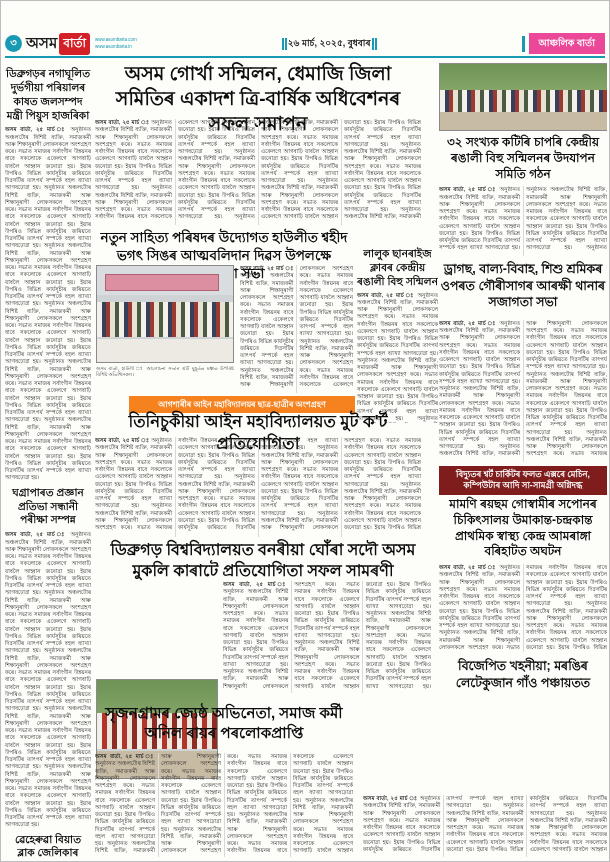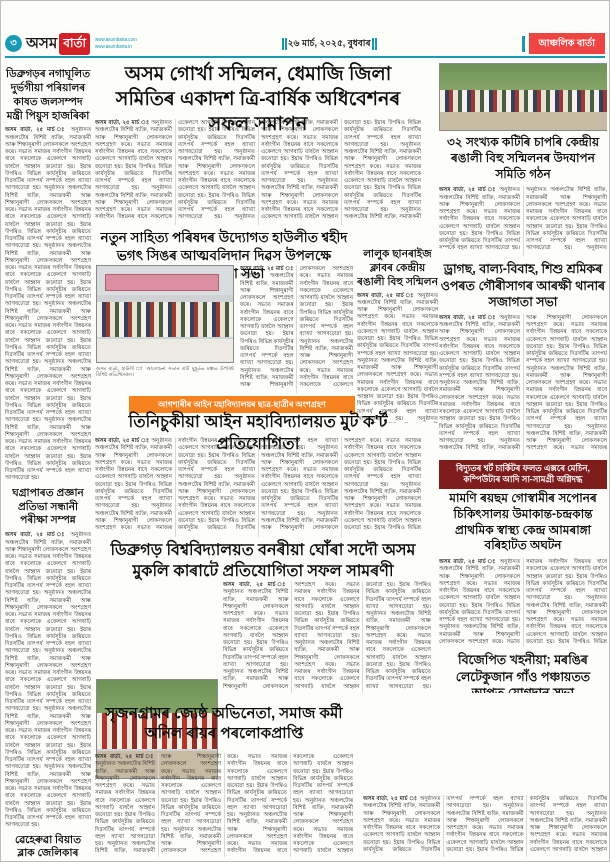--- a/index.html
+++ b/index.html
@@ -21,7 +21,7 @@
   .bar2b{width:2px;height:12px;background:#1899b4;box-shadow:-3px 0 0 #1899b4;}
   .dateline{font-size:9px;font-weight:bold;}
   .secstub{width:3px;height:16px;background:#1899b4;margin-right:4px;}
-  .secbox{background:#ef4444;color:#fff;font-size:9.5px;font-weight:bold;padding:3px 10px;text-align:right;}
+  .secbox{background:#ec4899;color:#fff;font-size:9.5px;font-weight:bold;padding:3px 10px;text-align:right;}
 
   
   .hl{font-weight:bold;text-align:center;line-height:1.32;color:#0d0d0d;}

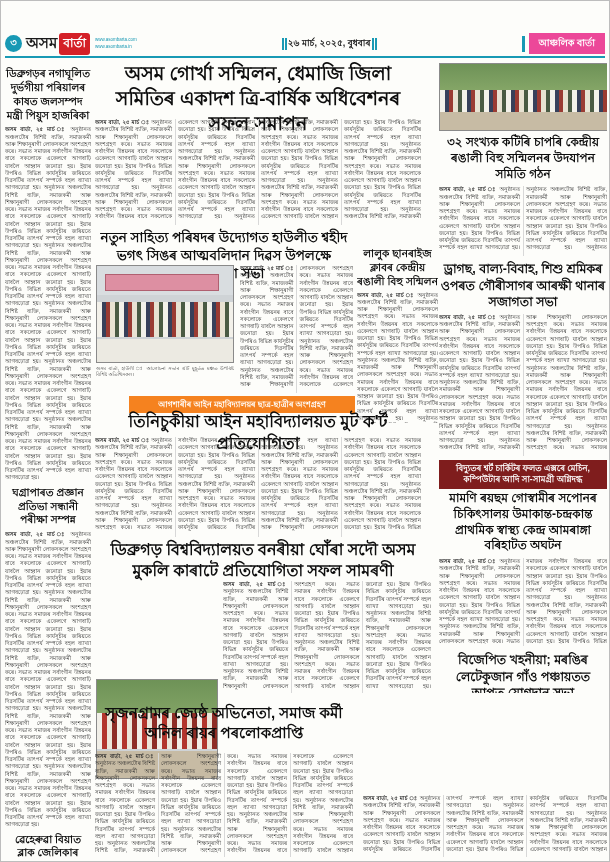--- a/index.html
+++ b/index.html
@@ -128,7 +128,7 @@
     </div>
     <div class="hl" style="font-size:12px;margin:4px 0;">৩২ সংখ্যক কটিৰি চাপৰি কেন্দ্ৰীয় ৰঙালী বিহু সন্মিলনৰ উদযাপন সমিতি গঠন</div>
     <div class="body cols2" style="height:70px;"><b>অসম বাৰ্তা, ২৫ মাৰ্চ ঃ</b> <span>অনুষ্ঠানত অঞ্চলটোৰ বিশিষ্ট ব্যক্তি, সমাজকৰ্মী আৰু শিক্ষানুৰাগী লোকসকলে অংশগ্ৰহণ কৰে। সভাত সমাজৰ সৰ্বাংগীন উন্নয়নৰ বাবে সকলোকে একেলগে আগবাঢ়ি যাবলৈ আহ্বান জনোৱা হয়। ইয়াৰ উপৰিও বিভিন্ন কাৰ্যসূচীৰ জৰিয়তে দিৱসটিৰ তাৎপৰ্য সম্পৰ্কে বহল ব্যাখ্যা আগবঢ়োৱা হয়। অনুষ্ঠানত অঞ্চলটোৰ বিশিষ্ট ব্যক্তি, সমাজকৰ্মী আৰু শিক্ষানুৰাগী লোকসকলে অংশগ্ৰহণ কৰে। সভাত সমাজৰ সৰ্বাংগীন উন্নয়নৰ বাবে সকলোকে একেলগে আগবাঢ়ি যাবলৈ আহ্বান জনোৱা হয়। ইয়াৰ উপৰিও বিভিন্ন কাৰ্যসূচীৰ জৰিয়তে দিৱসটিৰ তাৎপৰ্য সম্পৰ্কে বহল ব্যাখ্যা আগবঢ়োৱা হয়। অনুষ্ঠানত অঞ্চলটোৰ বিশিষ্ট ব্যক্তি, সমাজকৰ্মী আৰু শিক্ষানুৰাগী লোকসকলে অংশগ্ৰহণ কৰে। সভাত সমাজৰ সৰ্বাংগীন উন্নয়নৰ বাবে সকলোকে একেলগে আগবাঢ়ি যাবলৈ আহ্বান জনোৱা হয়। ইয়াৰ উপৰিও বিভিন্ন কাৰ্যসূচীৰ জৰিয়তে দিৱসটিৰ তাৎপৰ্য সম্পৰ্কে বহল ব্যাখ্যা আগবঢ়োৱা হয়। অনুষ্ঠানত অঞ্চলটোৰ বিশিষ্ট ব্যক্তি, সমাজকৰ্মী আৰু শিক্ষানুৰাগী লোকসকলে অংশগ্ৰহণ কৰে। সভাত সমাজৰ সৰ্বাংগীন উন্নয়নৰ বাবে সকলোকে একেলগে আগবাঢ়ি যাবলৈ আহ্বান জনোৱা হয়। ইয়াৰ উপৰিও বিভিন্ন কাৰ্যসূচীৰ জৰিয়তে দিৱসটিৰ তাৎপৰ্য সম্পৰ্কে বহল ব্যাখ্যা আগবঢ়োৱা হয়। অনুষ্ঠানত অঞ্চলটোৰ বিশিষ্ট ব্যক্তি, সমাজকৰ্মী আৰু শিক্ষানুৰাগী লোকসকলে অংশগ্ৰহণ কৰে। সভাত সমাজৰ সৰ্বাংগীন উন্নয়নৰ বাবে সকলোকে একেলগে আগবাঢ়ি যাবলৈ আহ্বান জনোৱা হয়। ইয়াৰ উপৰিও বিভিন্ন কাৰ্যসূচীৰ জৰিয়তে দিৱসটিৰ তাৎপৰ্য সম্পৰ্কে বহল ব্যাখ্যা আগবঢ়োৱা হয়। অনুষ্ঠানত অঞ্চলটোৰ বিশিষ্ট ব্যক্তি, সমাজকৰ্মী আৰু শিক্ষানুৰাগী লোকসকলে অংশগ্ৰহণ কৰে। সভাত সমাজৰ সৰ্বাংগীন উন্নয়নৰ বাবে সকলোকে একেলগে আগবাঢ়ি যাবলৈ আহ্বান জনোৱা হয়। ইয়াৰ উপৰিও বিভিন্ন কাৰ্যসূচীৰ জৰিয়তে দিৱসটিৰ তাৎপৰ্য সম্পৰ্কে বহল ব্যাখ্যা আগবঢ়োৱা হয়।</span></div>
-    <div class="hl" style="font-size:12.5px;margin:5px 0 3px 0;">ড্ৰাগছ, বাল্য-বিবাহ, শিশু শ্ৰমিকৰ ওপৰত গৌৰীসাগৰ আৰক্ষী থানাৰ সজাগতা সভা</div>
+    <div class="hl" style="font-size:12.5px;margin:5px 0 9px 0;">ড্ৰাগছ, বাল্য-বিবাহ, শিশু শ্ৰমিকৰ ওপৰত গৌৰীসাগৰ আৰক্ষী থানাৰ সজাগতা সভা</div>
     <div class="body cols2" style="height:142px;"><b>অসম বাৰ্তা, ২৫ মাৰ্চ ঃ</b> <span>অনুষ্ঠানত অঞ্চলটোৰ বিশিষ্ট ব্যক্তি, সমাজকৰ্মী আৰু শিক্ষানুৰাগী লোকসকলে অংশগ্ৰহণ কৰে। সভাত সমাজৰ সৰ্বাংগীন উন্নয়নৰ বাবে সকলোকে একেলগে আগবাঢ়ি যাবলৈ আহ্বান জনোৱা হয়। ইয়াৰ উপৰিও বিভিন্ন কাৰ্যসূচীৰ জৰিয়তে দিৱসটিৰ তাৎপৰ্য সম্পৰ্কে বহল ব্যাখ্যা আগবঢ়োৱা হয়। অনুষ্ঠানত অঞ্চলটোৰ বিশিষ্ট ব্যক্তি, সমাজকৰ্মী আৰু শিক্ষানুৰাগী লোকসকলে অংশগ্ৰহণ কৰে। সভাত সমাজৰ সৰ্বাংগীন উন্নয়নৰ বাবে সকলোকে একেলগে আগবাঢ়ি যাবলৈ আহ্বান জনোৱা হয়। ইয়াৰ উপৰিও বিভিন্ন কাৰ্যসূচীৰ জৰিয়তে দিৱসটিৰ তাৎপৰ্য সম্পৰ্কে বহল ব্যাখ্যা আগবঢ়োৱা হয়। অনুষ্ঠানত অঞ্চলটোৰ বিশিষ্ট ব্যক্তি, সমাজকৰ্মী আৰু শিক্ষানুৰাগী লোকসকলে অংশগ্ৰহণ কৰে। সভাত সমাজৰ সৰ্বাংগীন উন্নয়নৰ বাবে সকলোকে একেলগে আগবাঢ়ি যাবলৈ আহ্বান জনোৱা হয়। ইয়াৰ উপৰিও বিভিন্ন কাৰ্যসূচীৰ জৰিয়তে দিৱসটিৰ তাৎপৰ্য সম্পৰ্কে বহল ব্যাখ্যা আগবঢ়োৱা হয়। অনুষ্ঠানত অঞ্চলটোৰ বিশিষ্ট ব্যক্তি, সমাজকৰ্মী আৰু শিক্ষানুৰাগী লোকসকলে অংশগ্ৰহণ কৰে। সভাত সমাজৰ সৰ্বাংগীন উন্নয়নৰ বাবে সকলোকে একেলগে আগবাঢ়ি যাবলৈ আহ্বান জনোৱা হয়। ইয়াৰ উপৰিও বিভিন্ন কাৰ্যসূচীৰ জৰিয়তে দিৱসটিৰ তাৎপৰ্য সম্পৰ্কে বহল ব্যাখ্যা আগবঢ়োৱা হয়। অনুষ্ঠানত অঞ্চলটোৰ বিশিষ্ট ব্যক্তি, সমাজকৰ্মী আৰু শিক্ষানুৰাগী লোকসকলে অংশগ্ৰহণ কৰে। সভাত সমাজৰ সৰ্বাংগীন উন্নয়নৰ বাবে সকলোকে একেলগে আগবাঢ়ি যাবলৈ আহ্বান জনোৱা হয়। ইয়াৰ উপৰিও বিভিন্ন কাৰ্যসূচীৰ জৰিয়তে দিৱসটিৰ তাৎপৰ্য সম্পৰ্কে বহল ব্যাখ্যা আগবঢ়োৱা হয়। অনুষ্ঠানত অঞ্চলটোৰ বিশিষ্ট ব্যক্তি, সমাজকৰ্মী আৰু শিক্ষানুৰাগী লোকসকলে অংশগ্ৰহণ কৰে। সভাত সমাজৰ সৰ্বাংগীন উন্নয়নৰ বাবে সকলোকে একেলগে আগবাঢ়ি যাবলৈ আহ্বান জনোৱা হয়। ইয়াৰ উপৰিও বিভিন্ন কাৰ্যসূচীৰ জৰিয়তে দিৱসটিৰ তাৎপৰ্য সম্পৰ্কে বহল ব্যাখ্যা আগবঢ়োৱা হয়। অনুষ্ঠানত অঞ্চলটোৰ বিশিষ্ট ব্যক্তি, সমাজকৰ্মী আৰু শিক্ষানুৰাগী লোকসকলে অংশগ্ৰহণ কৰে। সভাত সমাজৰ সৰ্বাংগীন উন্নয়নৰ বাবে সকলোকে একেলগে আগবাঢ়ি যাবলৈ আহ্বান জনোৱা হয়। ইয়াৰ উপৰিও বিভিন্ন কাৰ্যসূচীৰ জৰিয়তে দিৱসটিৰ তাৎপৰ্য সম্পৰ্কে বহল ব্যাখ্যা আগবঢ়োৱা হয়। অনুষ্ঠানত অঞ্চলটোৰ বিশিষ্ট ব্যক্তি, সমাজকৰ্মী আৰু শিক্ষানুৰাগী লোকসকলে অংশগ্ৰহণ কৰে। সভাত সমাজৰ সৰ্বাংগীন উন্নয়নৰ বাবে সকলোকে একেলগে আগবাঢ়ি যাবলৈ আহ্বান জনোৱা হয়। ইয়াৰ উপৰিও বিভিন্ন কাৰ্যসূচীৰ জৰিয়তে দিৱসটিৰ তাৎপৰ্য সম্পৰ্কে বহল ব্যাখ্যা আগবঢ়োৱা হয়। অনুষ্ঠানত অঞ্চলটোৰ বিশিষ্ট ব্যক্তি, সমাজকৰ্মী আৰু শিক্ষানুৰাগী লোকসকলে অংশগ্ৰহণ কৰে। সভাত সমাজৰ সৰ্বাংগীন উন্নয়নৰ বাবে সকলোকে একেলগে আগবাঢ়ি যাবলৈ আহ্বান জনোৱা হয়। ইয়াৰ উপৰিও বিভিন্ন কাৰ্যসূচীৰ জৰিয়তে দিৱসটিৰ তাৎপৰ্য সম্পৰ্কে বহল ব্যাখ্যা আগবঢ়োৱা হয়। অনুষ্ঠানত অঞ্চলটোৰ বিশিষ্ট ব্যক্তি, সমাজকৰ্মী আৰু শিক্ষানুৰাগী লোকসকলে অংশগ্ৰহণ কৰে। সভাত সমাজৰ সৰ্বাংগীন উন্নয়নৰ বাবে সকলোকে একেলগে আগবাঢ়ি যাবলৈ আহ্বান জনোৱা হয়। ইয়াৰ উপৰিও বিভিন্ন কাৰ্যসূচীৰ জৰিয়তে দিৱসটিৰ তাৎপৰ্য সম্পৰ্কে বহল ব্যাখ্যা আগবঢ়োৱা হয়। অনুষ্ঠানত অঞ্চলটোৰ বিশিষ্ট ব্যক্তি, সমাজকৰ্মী আৰু শিক্ষানুৰাগী লোকসকলে অংশগ্ৰহণ কৰে। সভাত সমাজৰ সৰ্বাংগীন উন্নয়নৰ বাবে সকলোকে একেলগে আগবাঢ়ি যাবলৈ আহ্বান জনোৱা হয়। ইয়াৰ উপৰিও বিভিন্ন কাৰ্যসূচীৰ জৰিয়তে দিৱসটিৰ তাৎপৰ্য সম্পৰ্কে বহল ব্যাখ্যা আগবঢ়োৱা হয়।</span></div>
     <div class="redbox">বিদ্যুতৰ শ্বৰ্ট চাৰ্কিটৰ ফলত এক্সৰে মেচিন, কম্পিউটাৰ আদি সা-সামগ্ৰী অগ্নিদগ্ধ</div>
     <div class="hl" style="font-size:12px;margin:2px 0 4px 0;">মামণি ৰয়ছম গোস্বামীৰ সপোনৰ চিকিৎসালয় উমাকান্ত-চন্দ্ৰকান্ত প্ৰাথমিক স্বাস্থ্য কেন্দ্ৰ আমৰাঙ্গা বৰিহাটত অঘটন</div>

